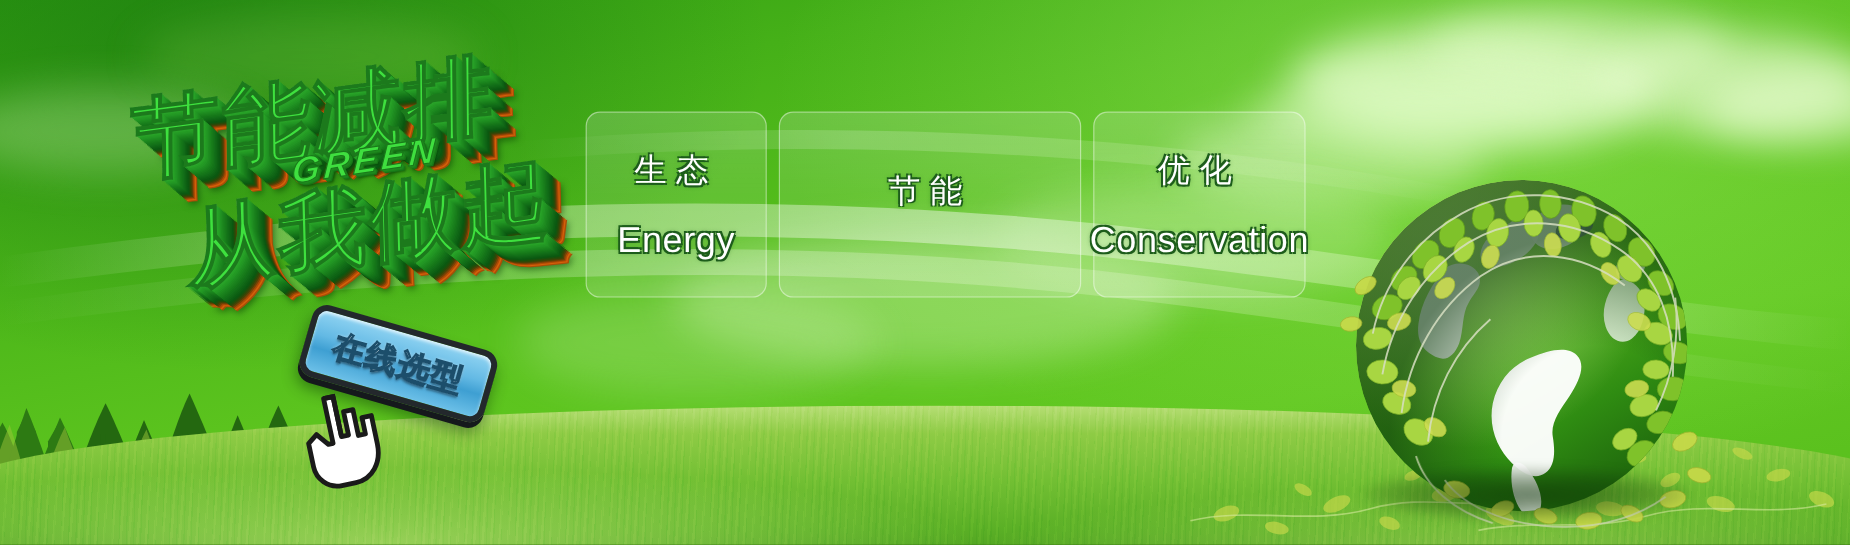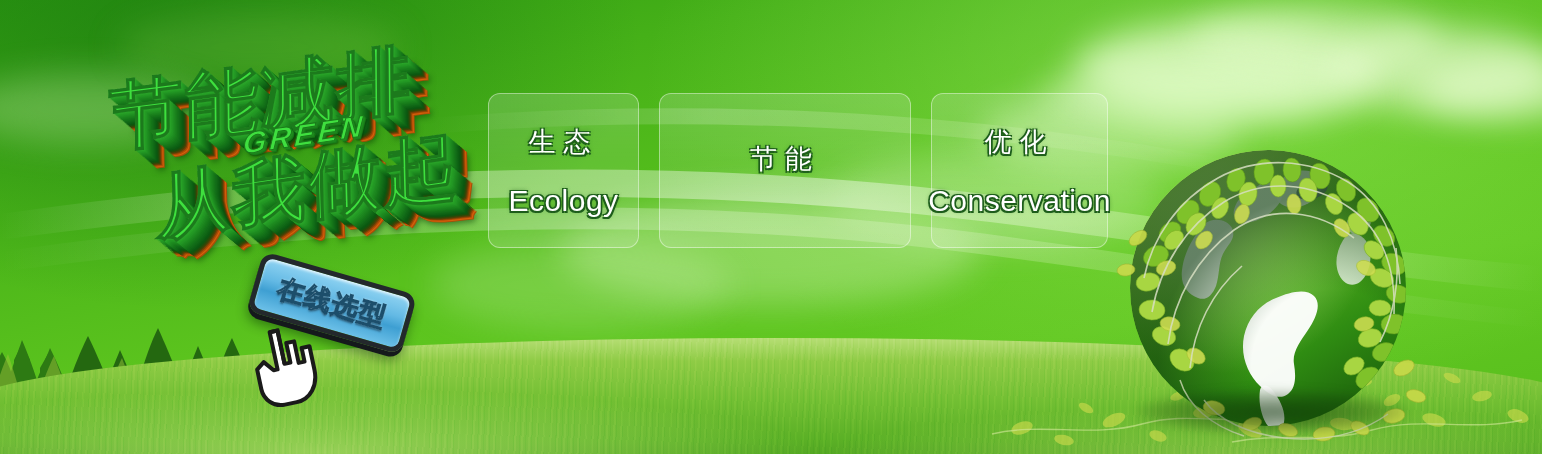--- a/index.html
+++ b/index.html
@@ -109,7 +109,7 @@
   .hand-cursor { position:absolute; left:247px; top:324px; width:74px; height:84px; }
 
   
-  .cards { position:absolute; left:488px; top:93px; display:flex; gap:20px; }
+  .cards { position:absolute; left:488px; top:93px; display:flex; gap:10px; }
   .card {
     border:1px solid rgba(255,255,255,.42); border-radius:12px;
     background:linear-gradient(180deg, rgba(255,255,255,.17) 0%, rgba(255,255,255,.10) 45%, rgba(255,255,255,.14) 100%);

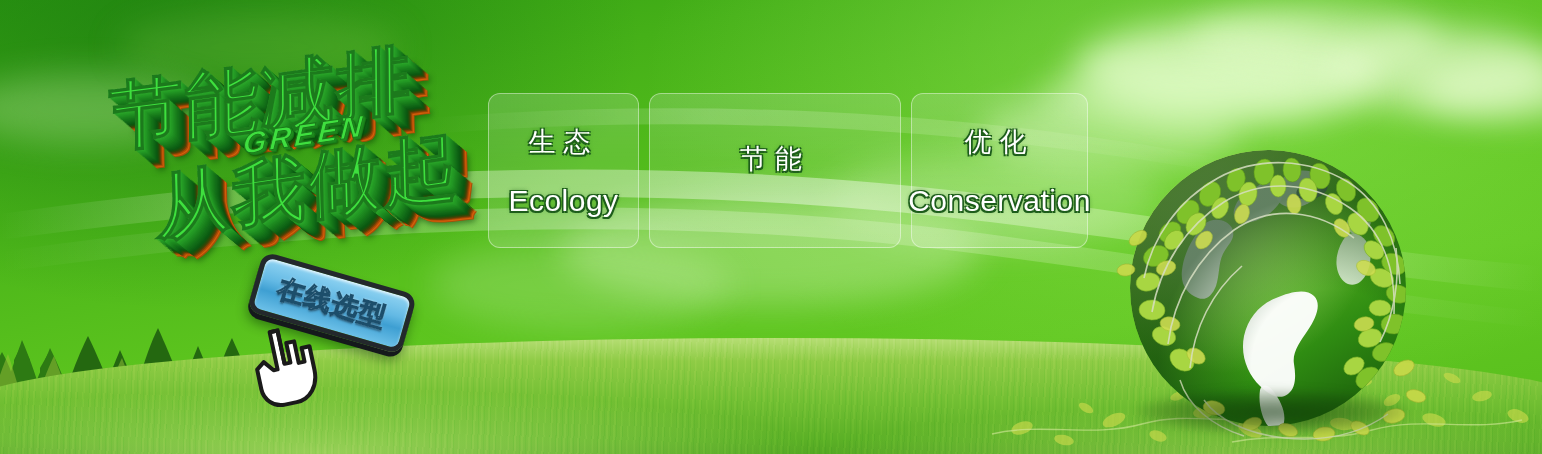--- a/index.html
+++ b/index.html
@@ -330,7 +330,7 @@
   <div class="cards">
     <div class="card c1">
       <div class="card-cn">生态</div>
-      <div class="card-en">Ecology</div>
+      <div class="card-en">Energy</div>
     </div>
     <div class="card c2">
       <div class="card-cn">节能</div>

